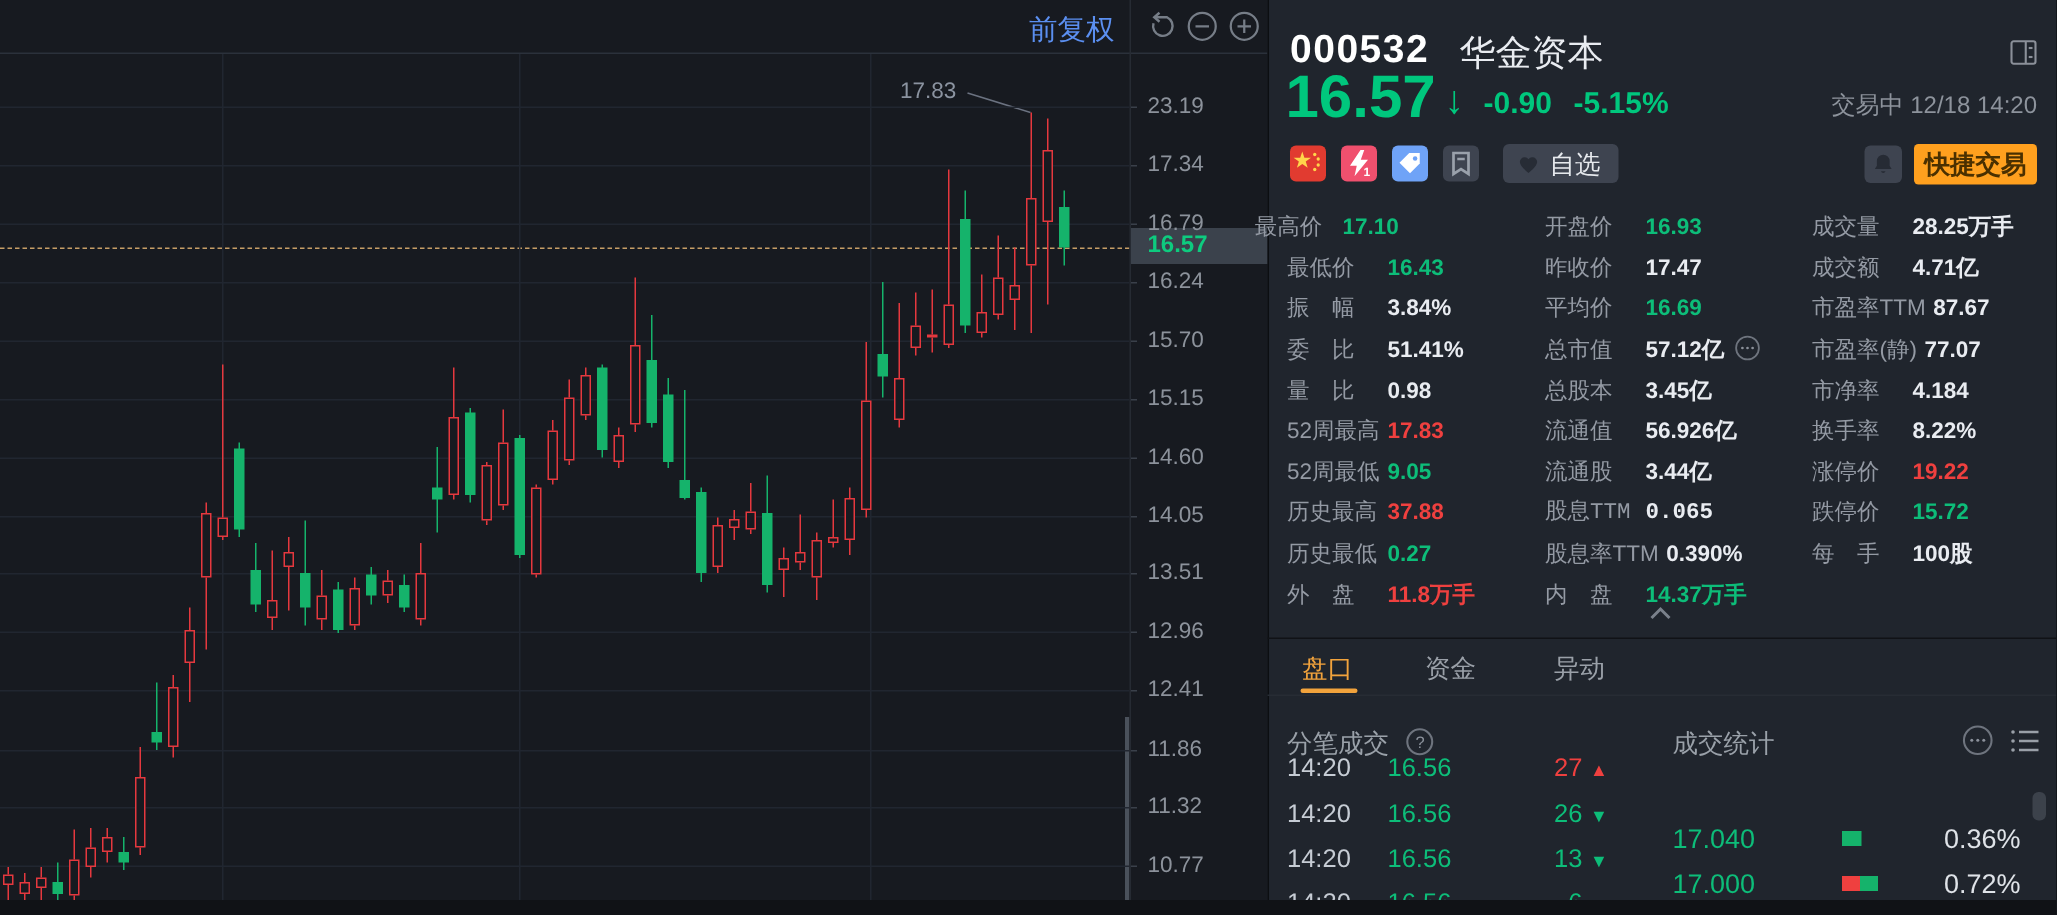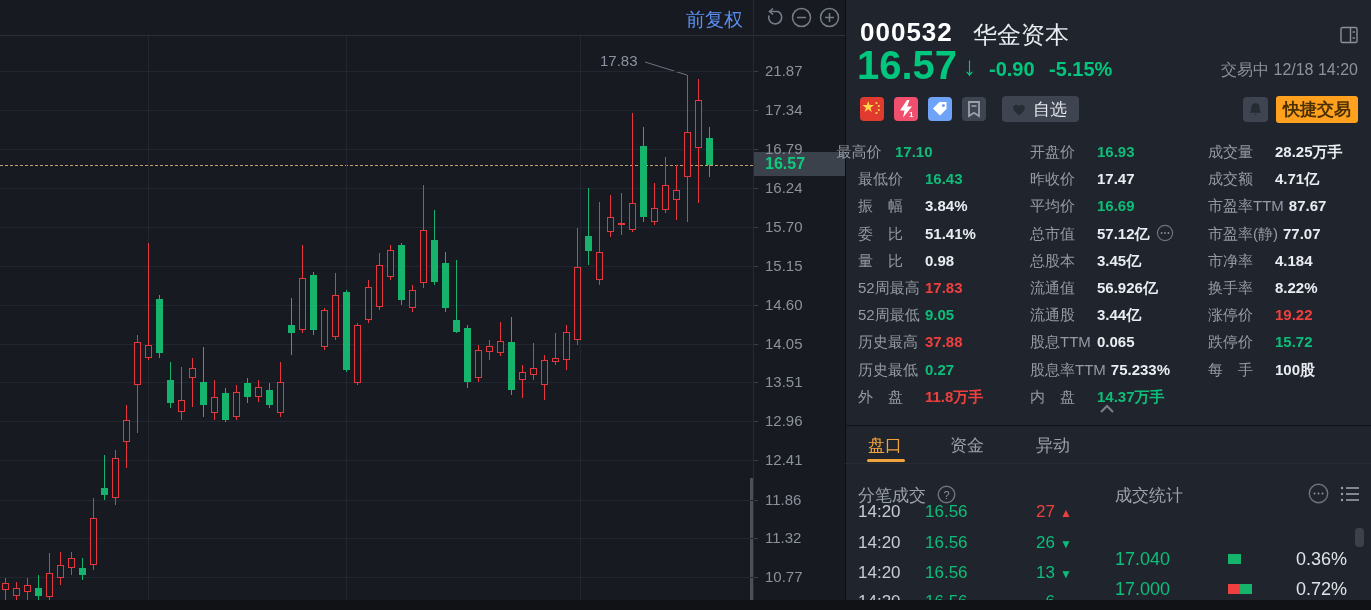--- a/index.html
+++ b/index.html
@@ -259,7 +259,7 @@
       <line x1="10.5" y1="6" x2="10.5" y2="15" stroke="#767d87" stroke-width="1.5"></line>
     </svg>
     <div id="price-tag">16.57</div>
-  <div class="axis-label" style="top: 62px;">21.87</div>
+  <div class="axis-label" style="top: 62px;">23.19</div>
       <div class="axis-tick" style="top: 71px;"></div>
       <div class="axis-label" style="top: 101.088px;">17.34</div>
       <div class="axis-tick" style="top: 110.088px;"></div>

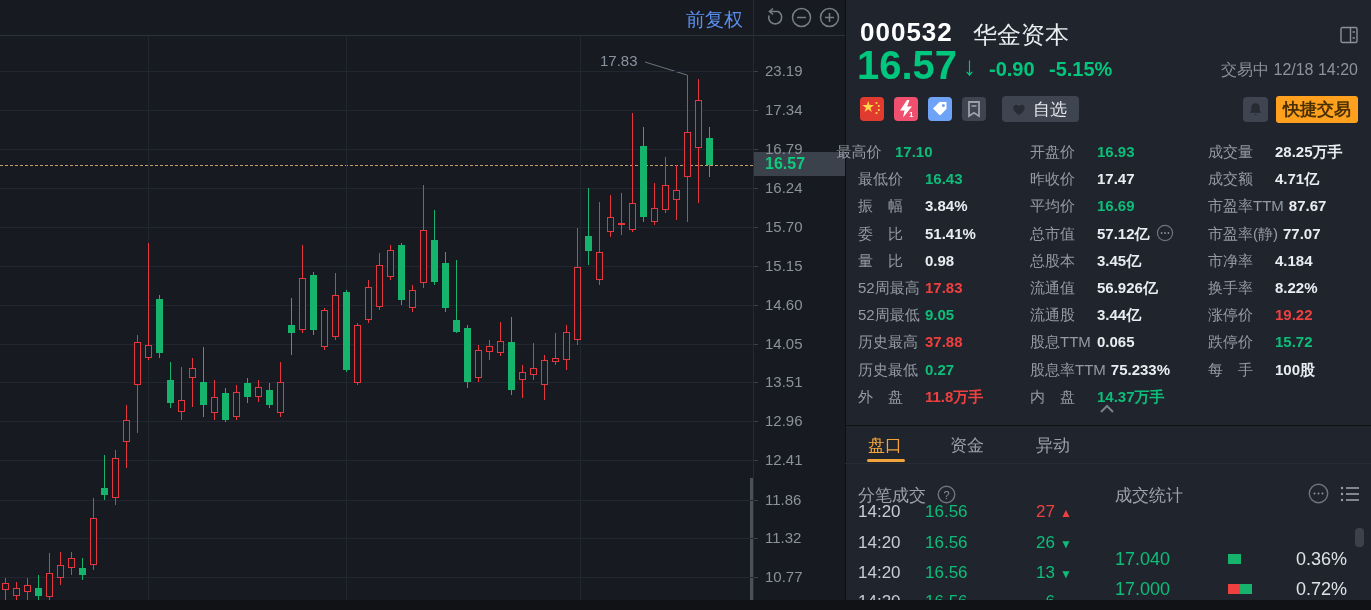--- a/index.html
+++ b/index.html
@@ -368,7 +368,7 @@
       <div class="srow" style="left: 1030px; top: 246.8px;"><span class="slabel">总股本</span><span class="sval c-w">3.45亿</span></div>
       <div class="srow" style="left: 1030px; top: 274px;"><span class="slabel">流通值</span><span class="sval c-w">56.926亿</span></div>
       <div class="srow" style="left: 1030px; top: 301.2px;"><span class="slabel">流通股</span><span class="sval c-w">3.44亿</span></div>
-      <div class="srow" style="left: 1030px; top: 328.4px;"><span class="slabel">股息TTM</span><span class="sval c-w">0.065</span></div>
+      <div class="srow" style="left: 1030px; top: 328.4px; font-family: Liberation Mono, monospace;"><span class="slabel">股息TTM</span><span class="sval c-w">0.065</span></div>
       <div class="srow" style="left: 1030px; top: 355.6px;"><span class="slabel">股息率TTM</span><span class="sval c-w">75.233%</span></div>
       <div class="srow" style="left: 1030px; top: 382.8px;"><span class="slabel">内　盘</span><span class="sval c-g">14.37万手</span></div>
       <div class="srow" style="left: 1208px; top: 138px;"><span class="slabel">成交量</span><span class="sval c-w">28.25万手</span></div>

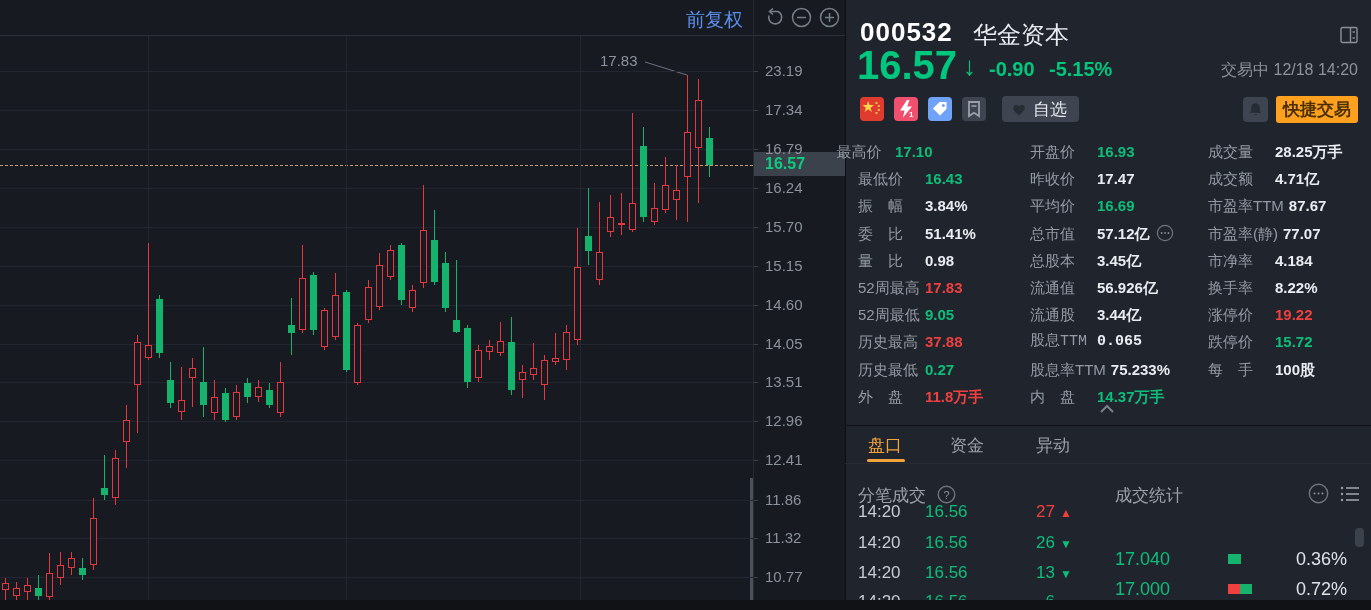--- a/index.html
+++ b/index.html
@@ -369,7 +369,7 @@
       <div class="srow" style="left: 1030px; top: 274px;"><span class="slabel">流通值</span><span class="sval c-w">56.926亿</span></div>
       <div class="srow" style="left: 1030px; top: 301.2px;"><span class="slabel">流通股</span><span class="sval c-w">3.44亿</span></div>
       <div class="srow" style="left: 1030px; top: 328.4px; font-family: Liberation Mono, monospace;"><span class="slabel">股息TTM</span><span class="sval c-w">0.065</span></div>
-      <div class="srow" style="left: 1030px; top: 355.6px;"><span class="slabel">股息率TTM</span><span class="sval c-w">75.233%</span></div>
+      <div class="srow" style="left: 1030px; top: 355.6px;"><span class="slabel">股息率TTM</span><span class="sval c-w">0.390%</span></div>
       <div class="srow" style="left: 1030px; top: 382.8px;"><span class="slabel">内　盘</span><span class="sval c-g">14.37万手</span></div>
       <div class="srow" style="left: 1208px; top: 138px;"><span class="slabel">成交量</span><span class="sval c-w">28.25万手</span></div>
       <div class="srow" style="left: 1208px; top: 165.2px;"><span class="slabel">成交额</span><span class="sval c-w">4.71亿</span></div>

